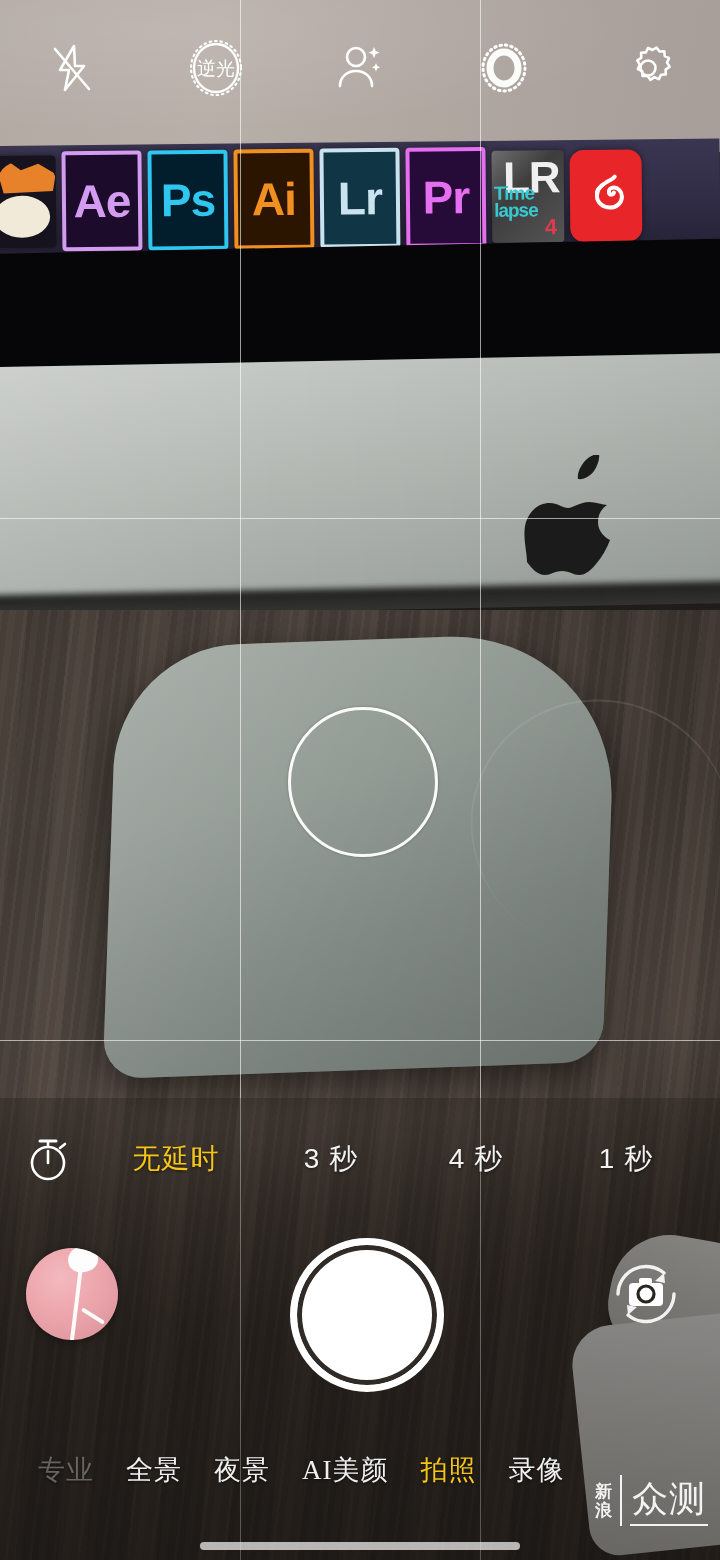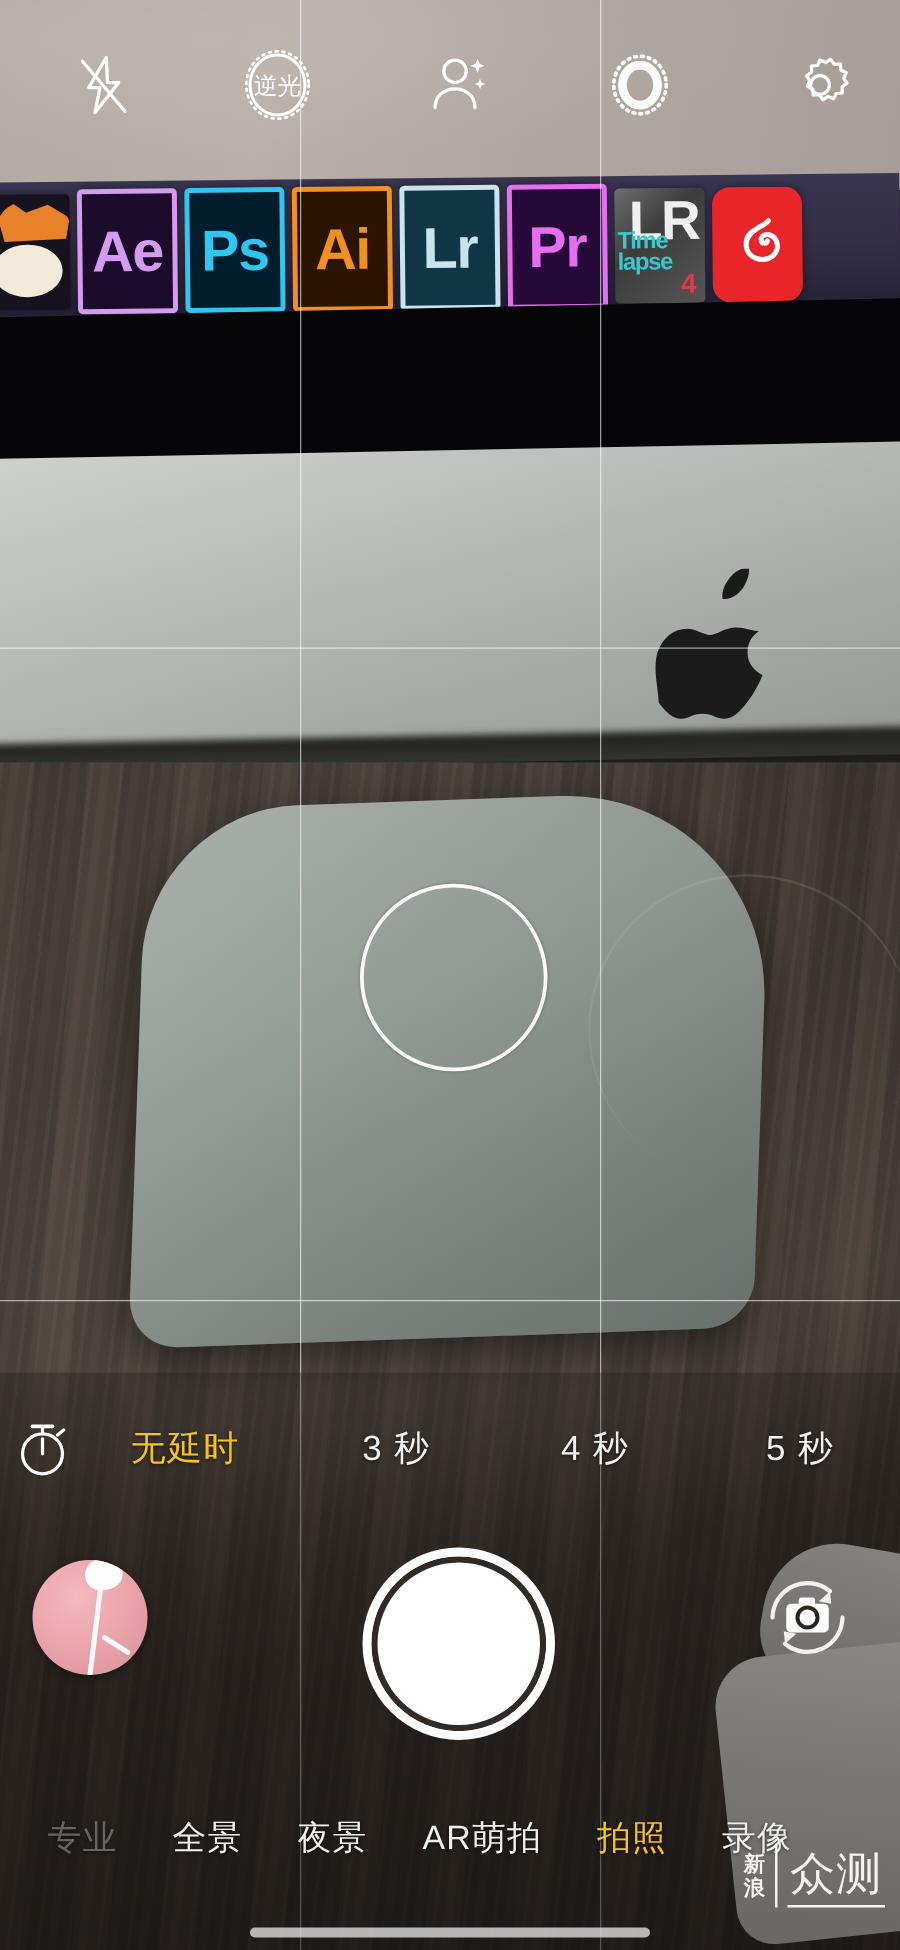--- a/index.html
+++ b/index.html
@@ -178,7 +178,7 @@
   }
   .topbtn {
     width:68px; height:68px;
-    display:flex; align-items:center; justify-content:flex-end;
+    display:flex; align-items:center; justify-content:center;
     color:#ec4899;
   }
   .topbtn svg { display:block; }

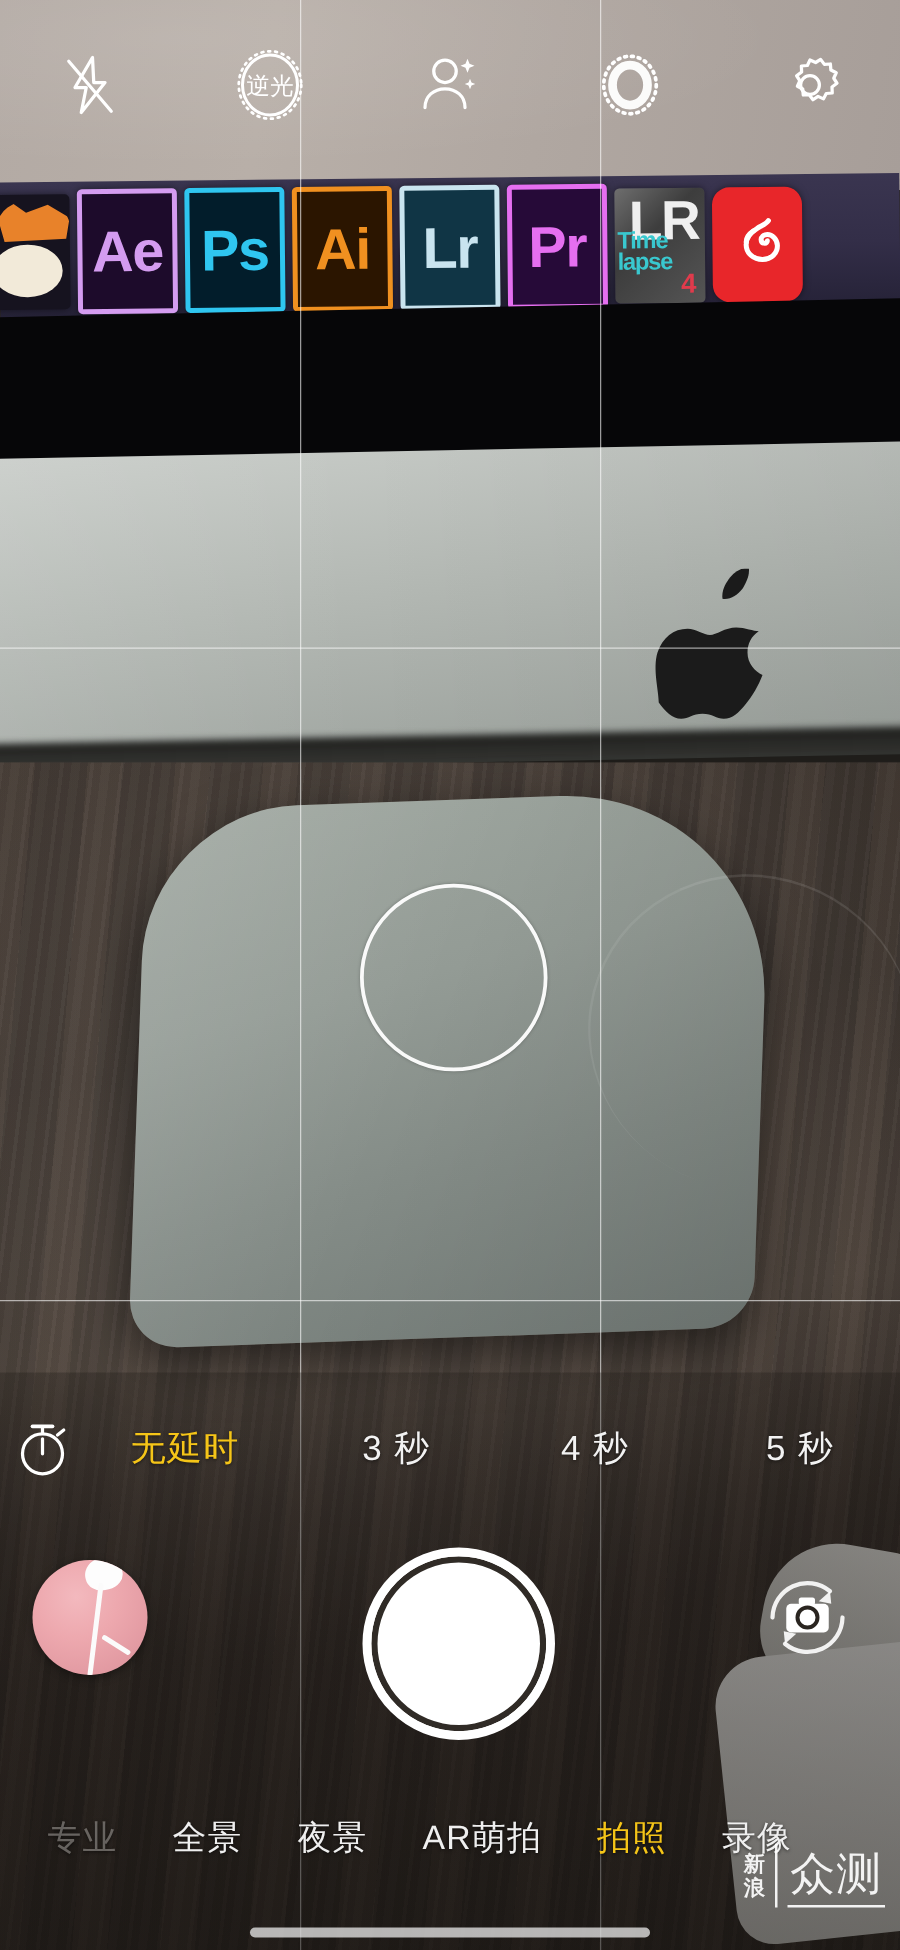--- a/index.html
+++ b/index.html
@@ -207,7 +207,7 @@
     width:96px; display:flex; align-items:center; justify-content:center; color:#fff;
   }
   .timeropts {
-    flex:1; display:flex; align-items:flex-end;gap:14px;
+    flex:1; display:flex; align-items:flex-end;
   }
   .topt {
     color:#f2f2f2; font-size:28px; letter-spacing:1px;

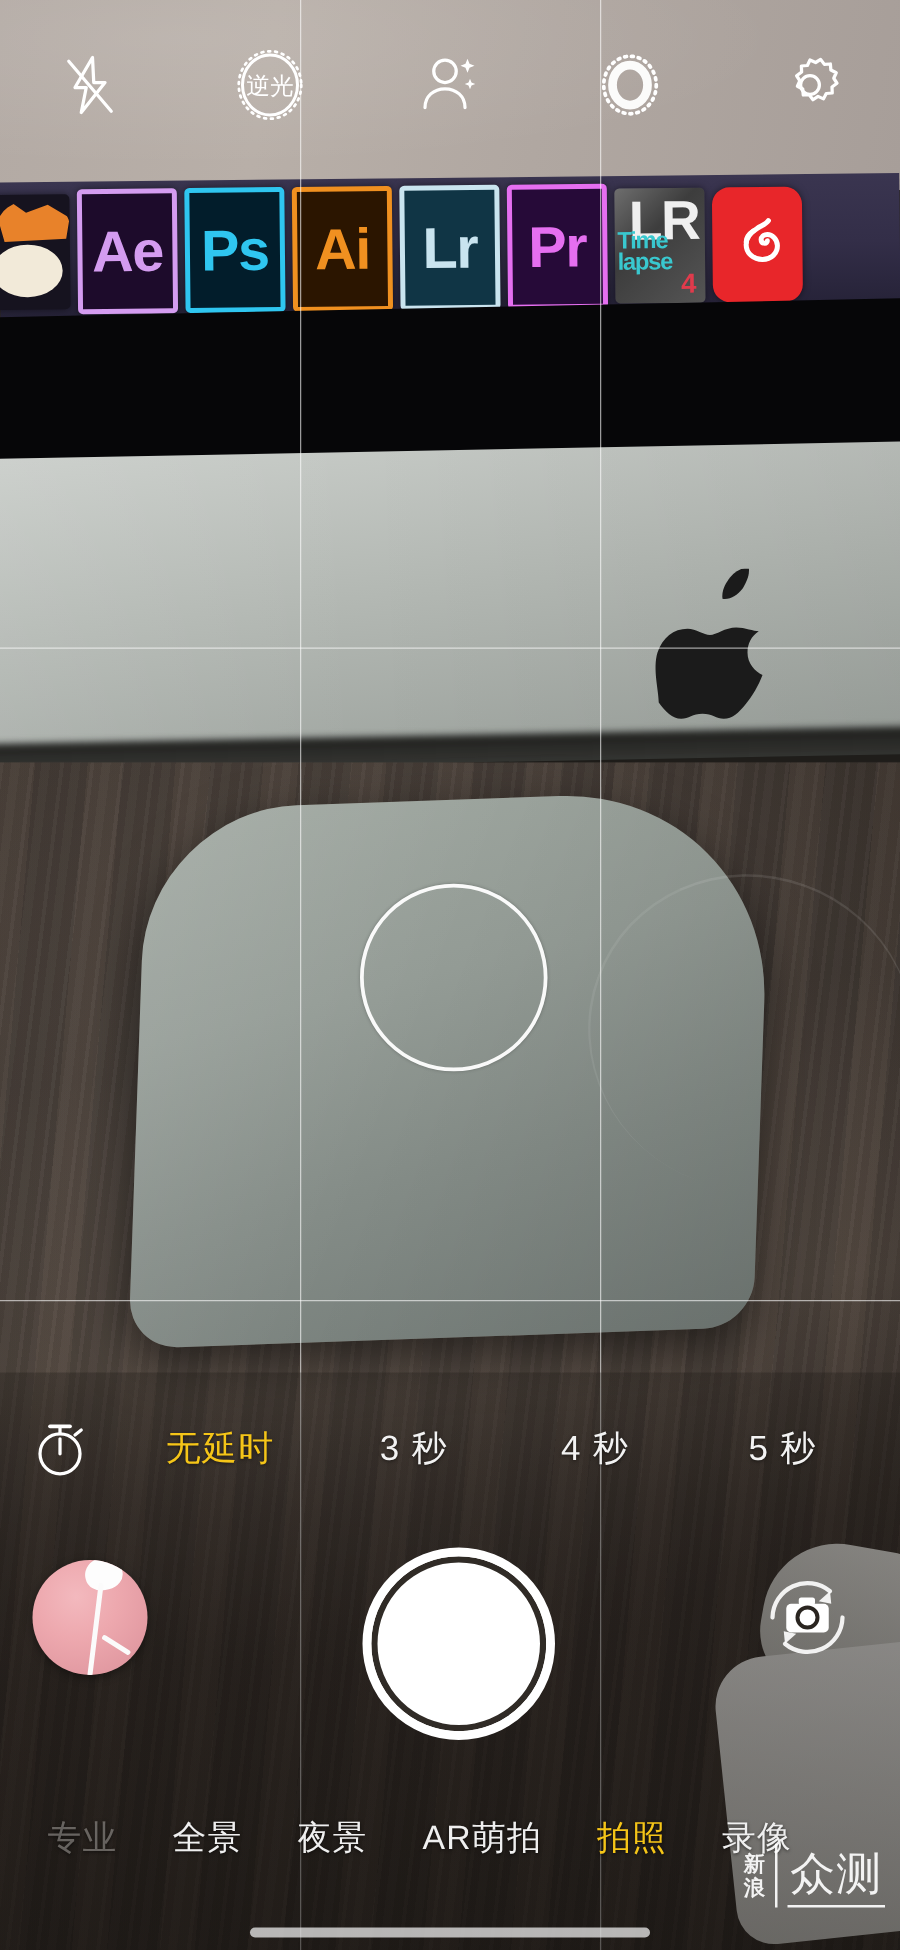--- a/index.html
+++ b/index.html
@@ -421,7 +421,7 @@
         <div class="topt o0 sel">无延时</div>
         <div class="topt o1">3 秒</div>
         <div class="topt o2">4 秒</div>
-        <div class="topt o3">5 秒</div>
+        <div class="topt o3">1 秒</div>
       </div>
     </div>
 

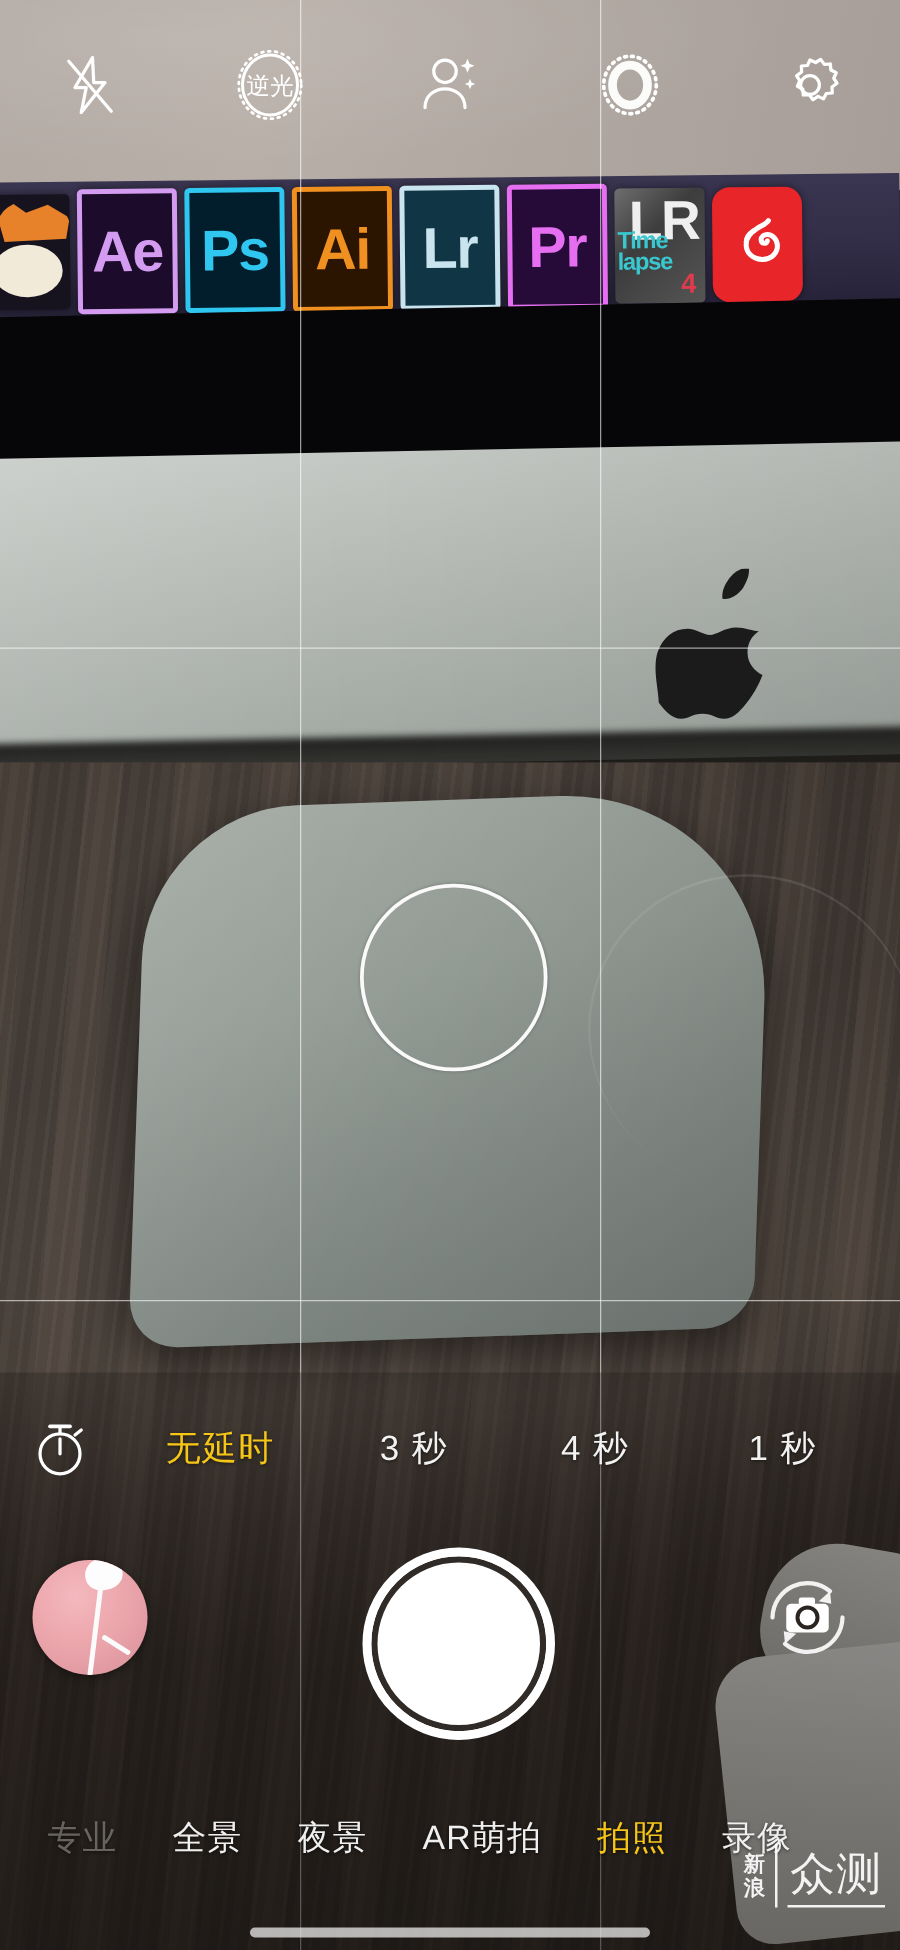--- a/index.html
+++ b/index.html
@@ -266,7 +266,8 @@
     display:flex; align-items:center;
     padding-left: 22px;
     box-sizing:border-box;
-    gap: 12px;
+    gap: 0;
+    font-family: Liberation Serif, serif;
   }
   .mode {
     color:#efefef; font-size:27px; letter-spacing:1px;

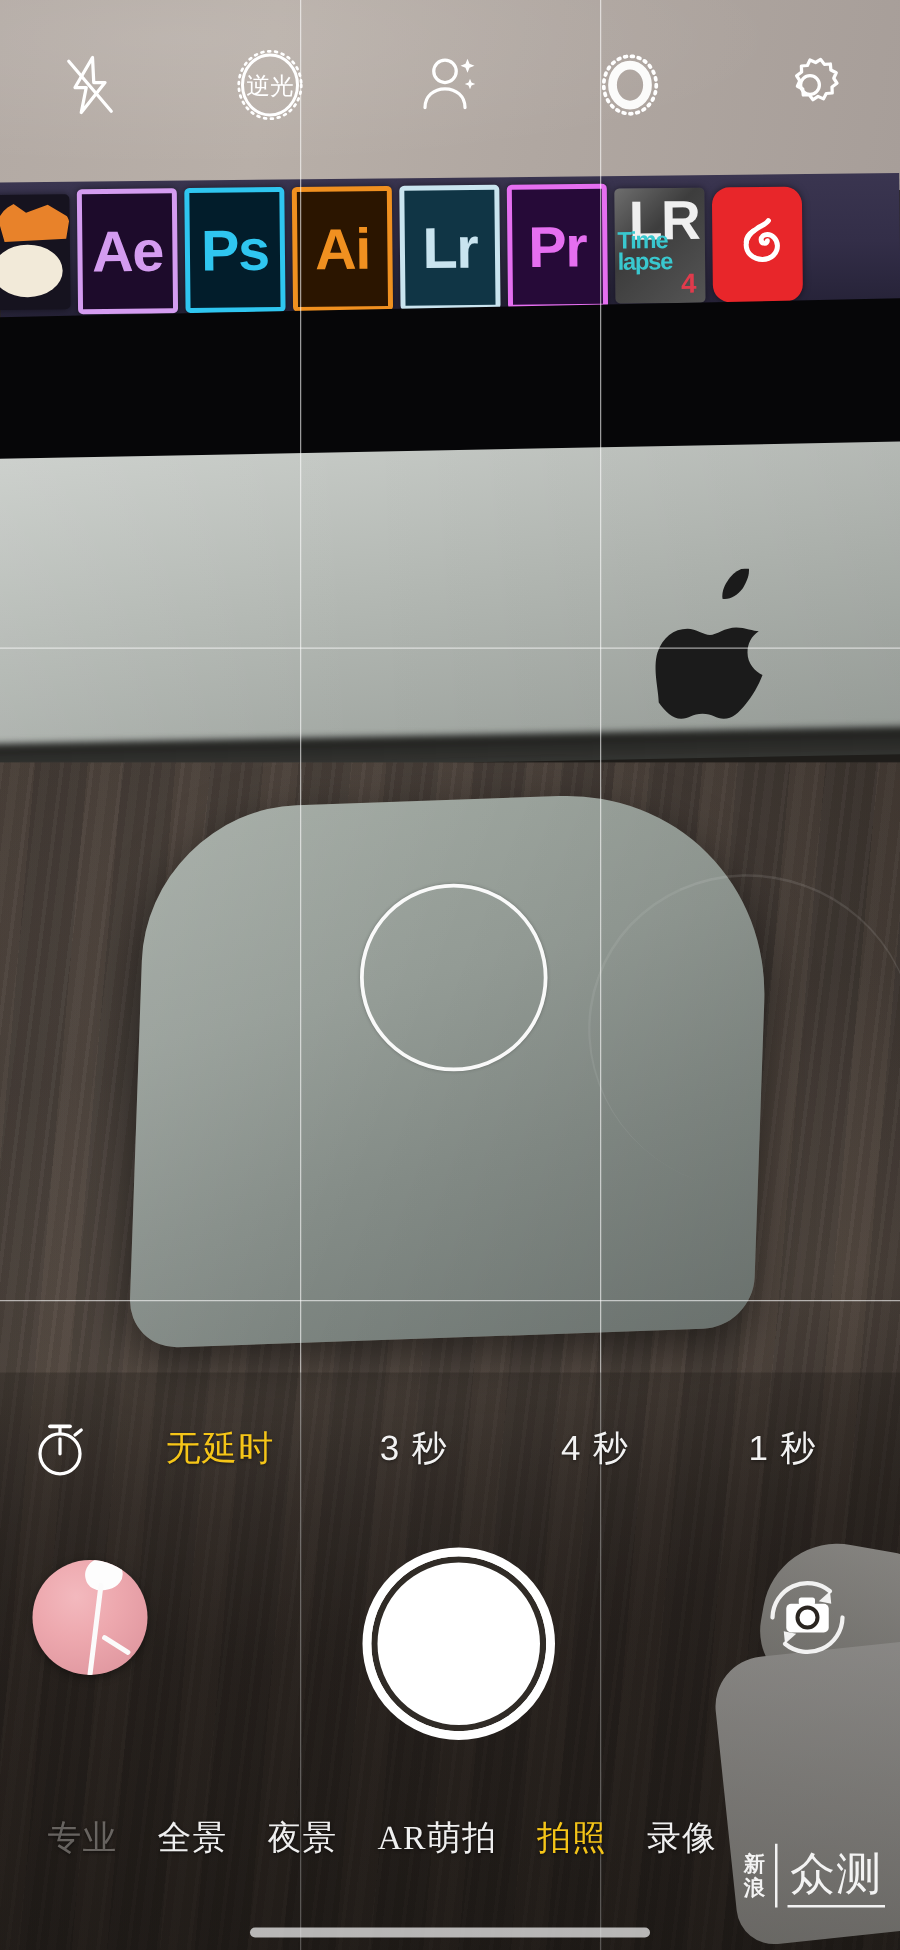--- a/index.html
+++ b/index.html
@@ -452,7 +452,7 @@
       <div class="mode faded">专业</div>
       <div class="mode">全景</div>
       <div class="mode">夜景</div>
-      <div class="mode">AR萌拍</div>
+      <div class="mode">AI美颜</div>
       <div class="mode sel">拍照</div>
       <div class="mode">录像</div>
     </div>

